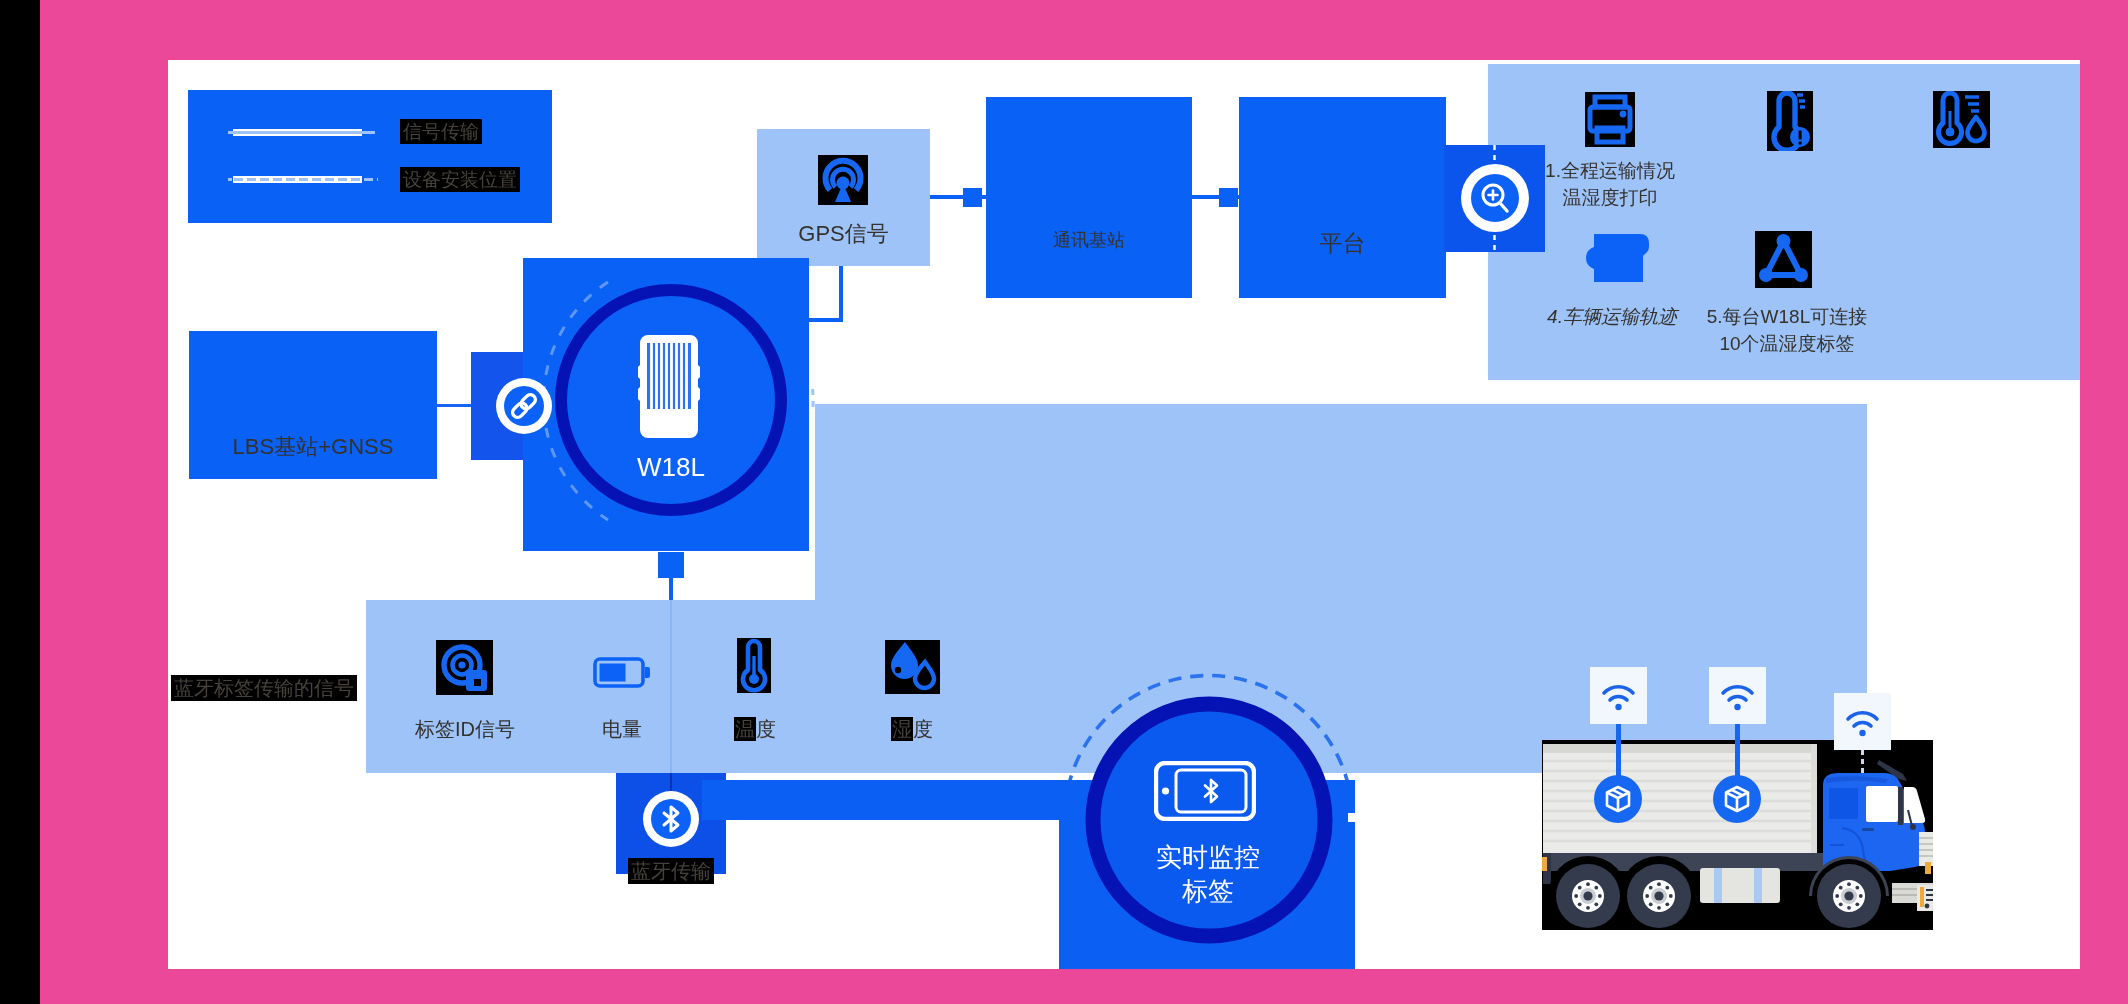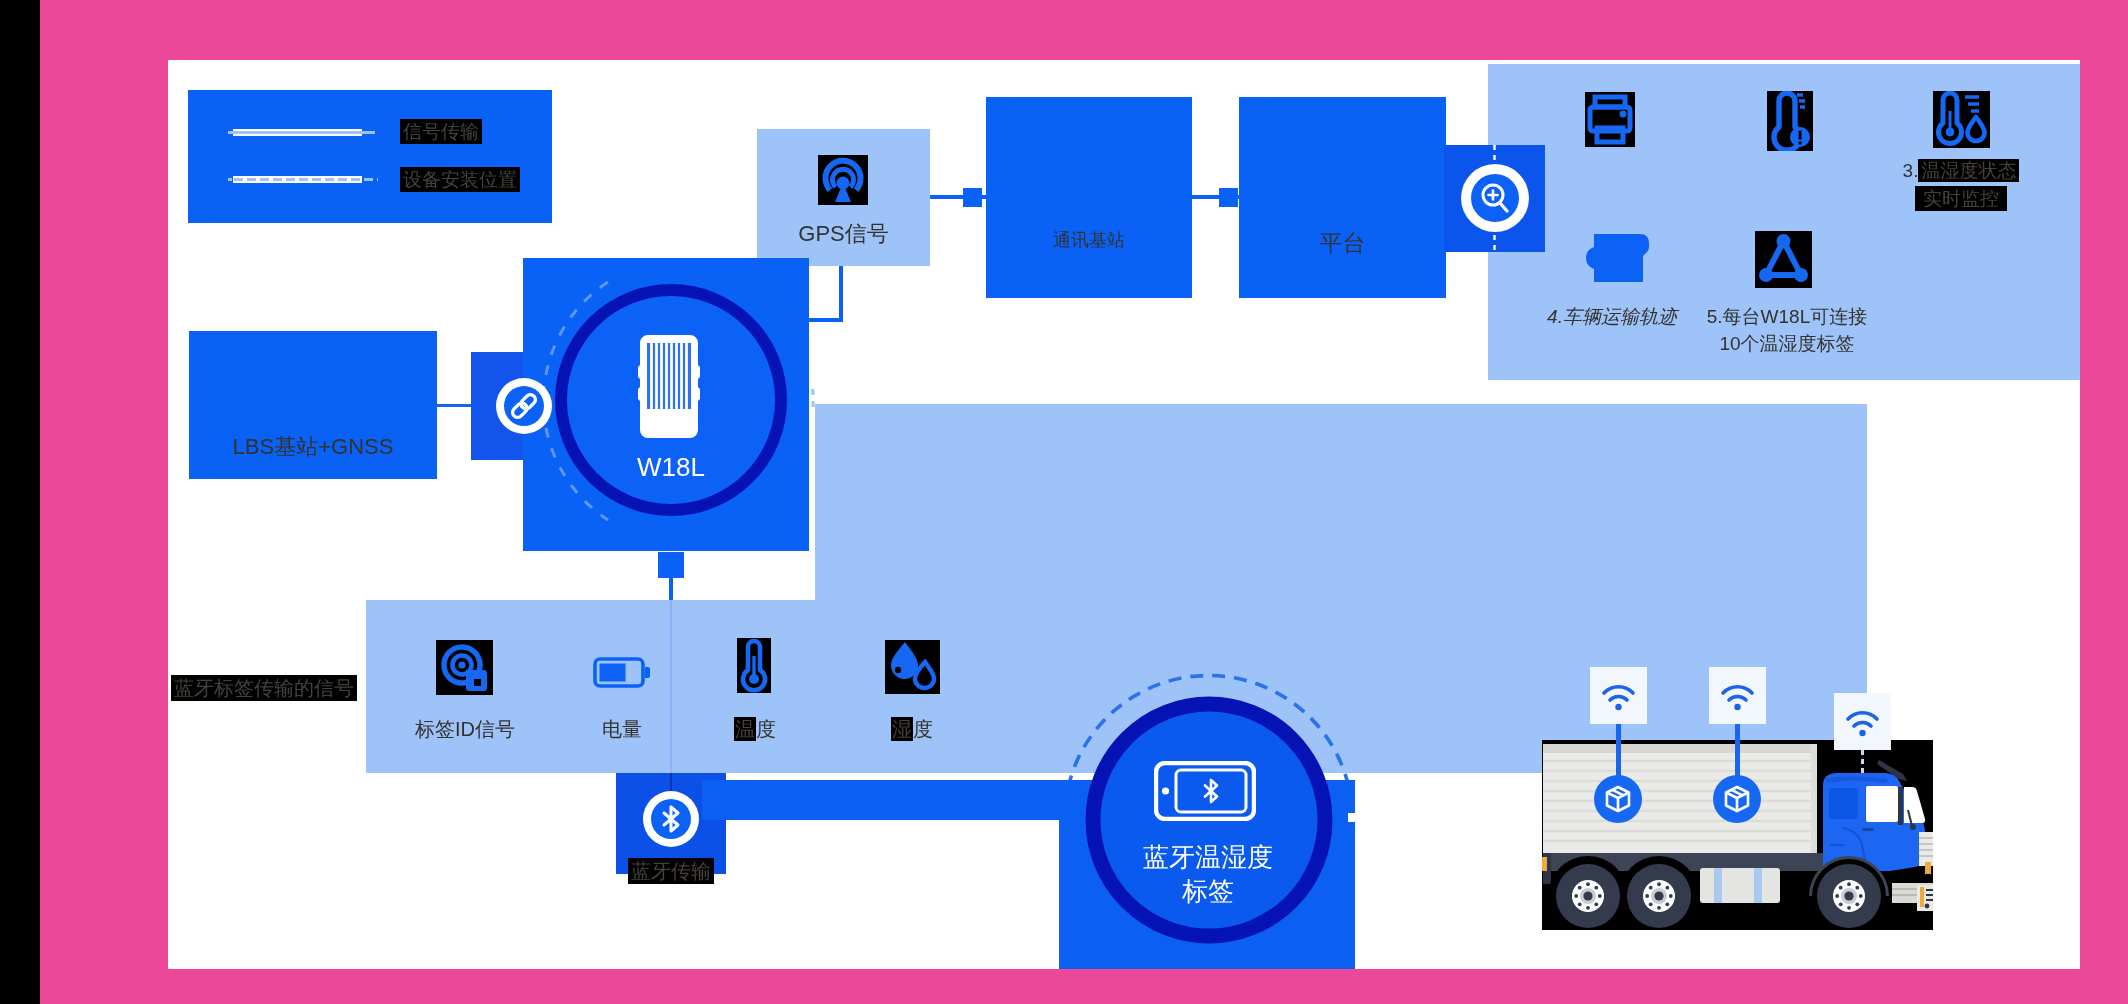--- a/index.html
+++ b/index.html
@@ -104,6 +104,10 @@
       <circle cx="38" cy="22" r="3.4" fill="#1668F2"></circle>
     </svg>
   </div>
+  <div class="abs ctext" style="left:1475px;top:157px;width:190px;font-size:19px;line-height:27px;color:#35322E;">
+    <div><span>1.</span><span>全程运输情况</span></div>
+    <div>温湿度打印</div>
+  </div>
 
   <div class="abs" style="left:1727px;top:91px;width:46px;height:60px;background:#000;">
     <svg width="46" height="60" viewBox="0 0 46 60">

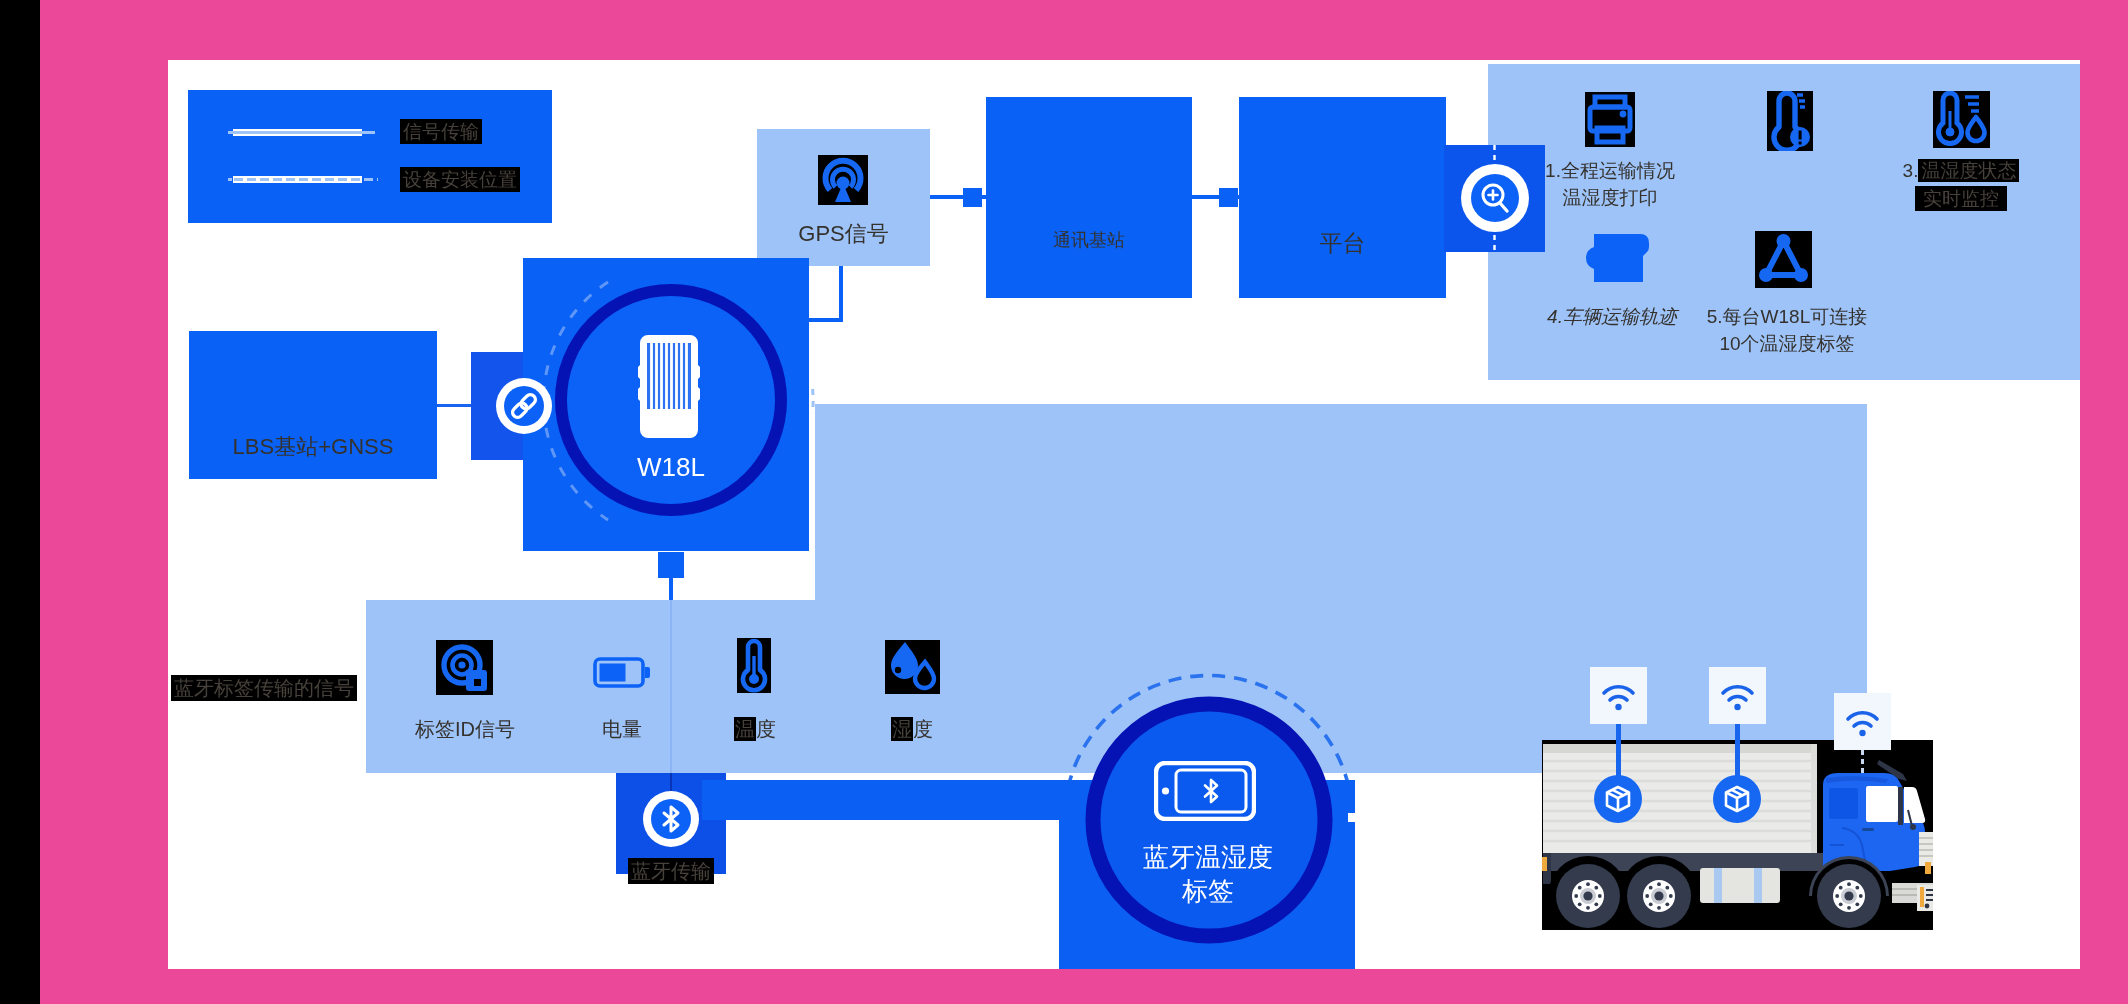--- a/index.html
+++ b/index.html
@@ -132,10 +132,6 @@
       </g>
     </svg>
   </div>
-  <div class="abs ctext" style="left:1826px;top:157px;width:190px;font-size:19px;line-height:27px;">
-    <div><span style="color:#35322E;">3.</span><span class="boxed">温湿度状态</span></div>
-    <div style="margin-top:1px;"><span class="boxed" style="padding:2px 8px;">实时监控</span></div>
-  </div>
 
   <div class="abs" style="left:1538px;top:232px;width:72px;height:52px;">
     <svg width="72" height="52" viewBox="0 0 72 52">

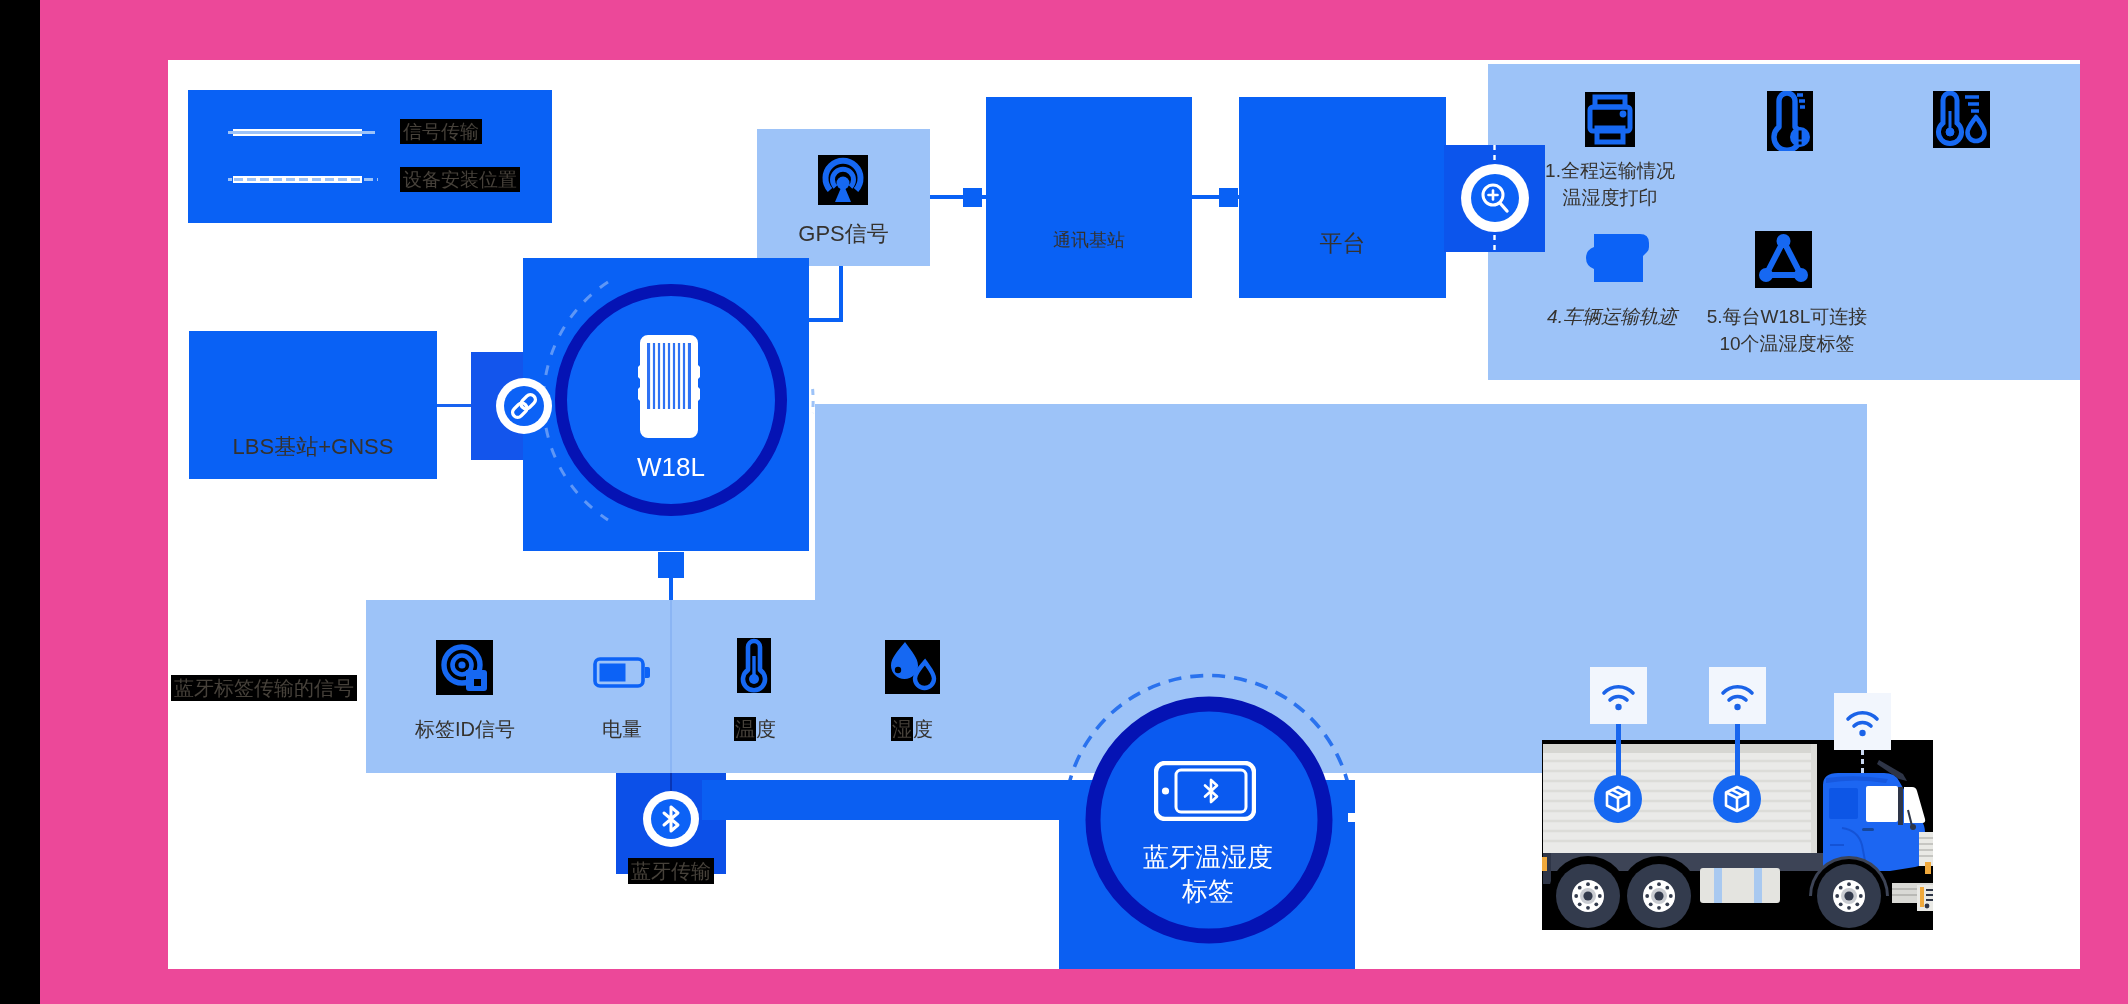--- a/index.html
+++ b/index.html
@@ -279,7 +279,7 @@
     </svg>
   </div>
   <div class="abs ctext" style="left:1068px;top:840px;width:200px;font-size:26px;line-height:34px;color:#fff;">
-    <div>蓝牙温湿度</div>
+    <div>实时监控</div>
     <div>标签</div>
   </div>
 

